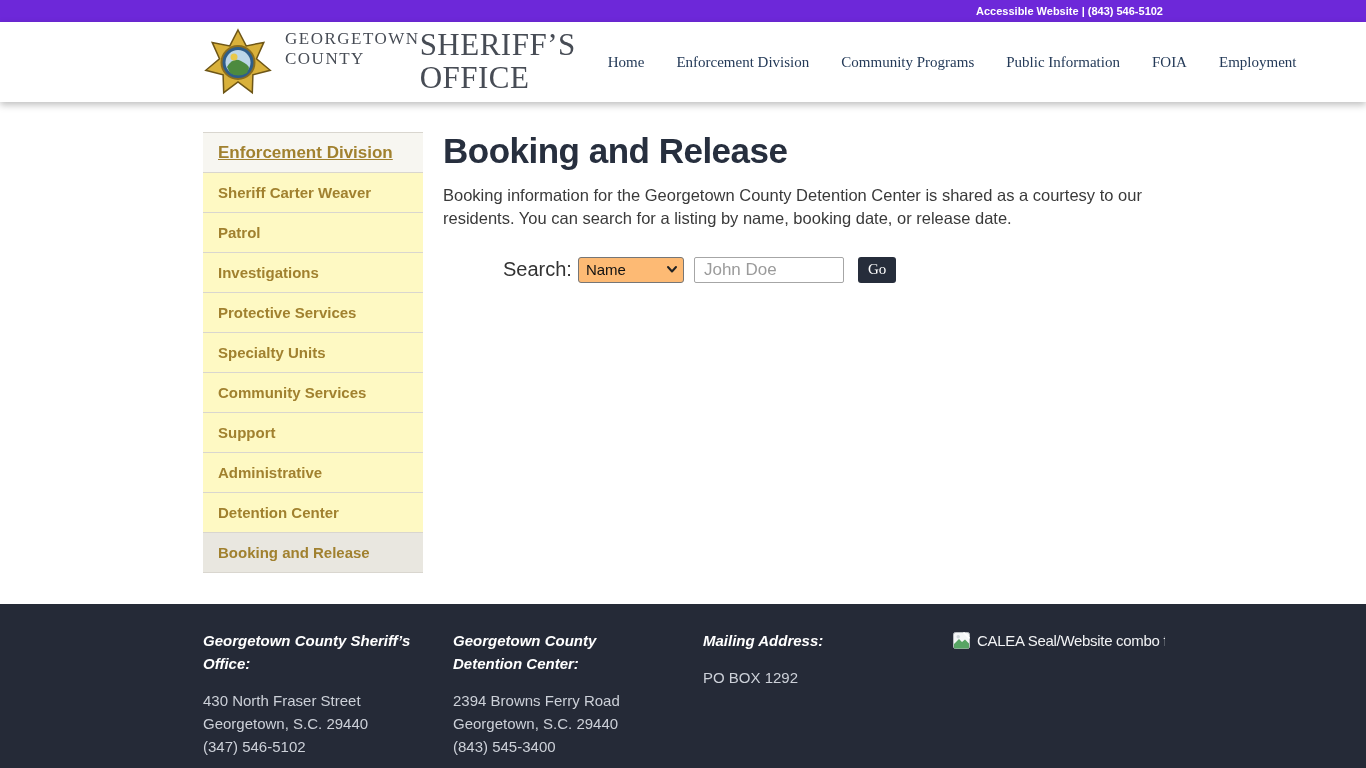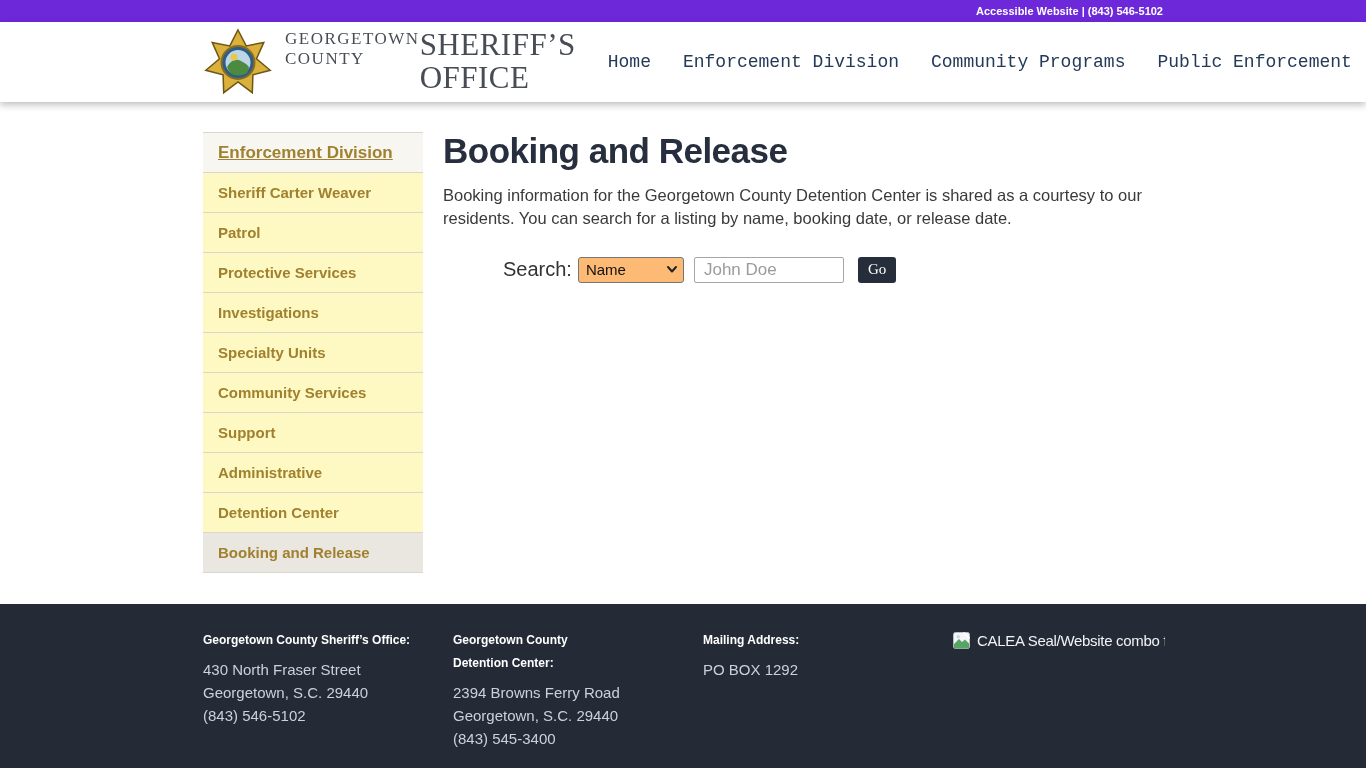--- a/index.html
+++ b/index.html
@@ -36,7 +36,7 @@
   }
   .main-nav { display:flex; align-items:center; }
   .main-nav a {
-    font-family:Liberation Mono, monospace; font-size:18px;
+    font-family:Liberation Serif, serif; font-size:15px;
     color:#243a58; text-decoration:none; margin-left:32px; white-space:nowrap;
   }
 

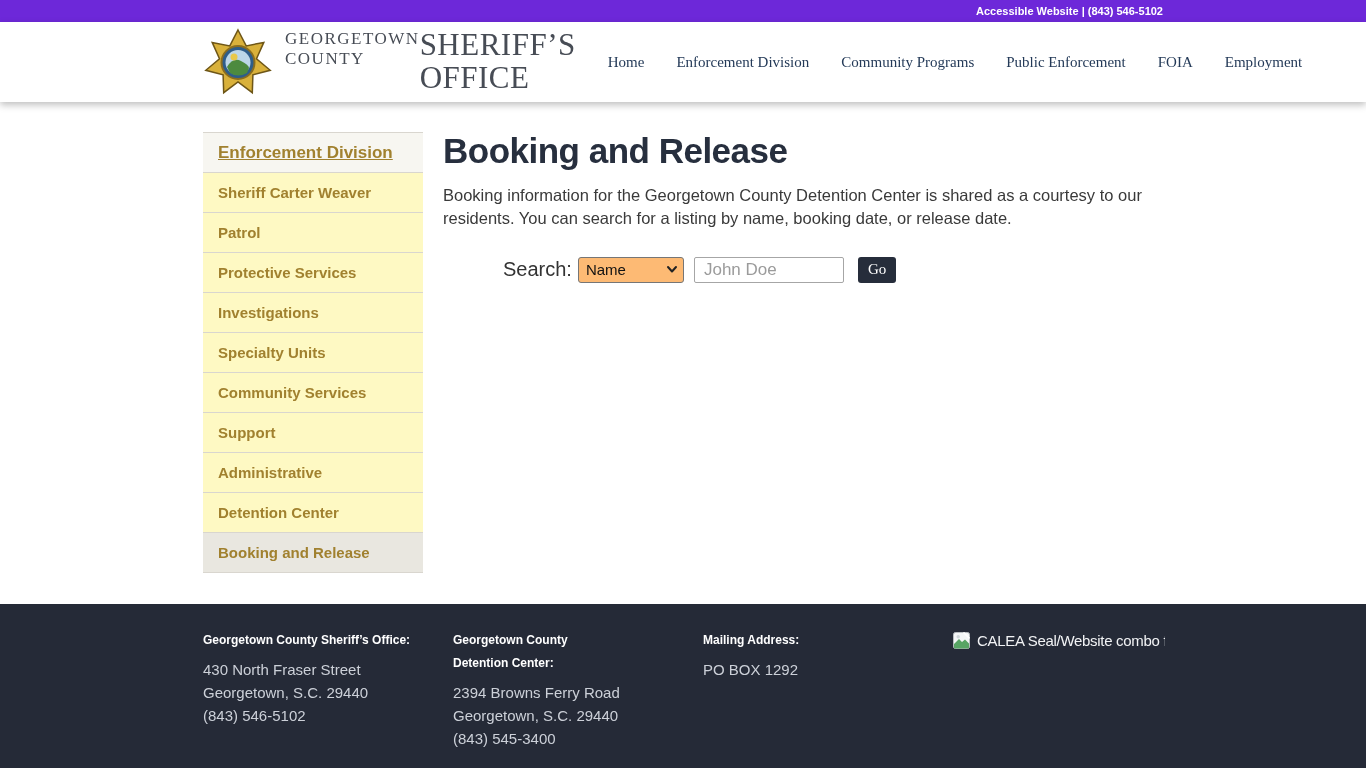--- a/index.html
+++ b/index.html
@@ -137,7 +137,7 @@
       <a href="#">Home</a>
       <a href="#">Enforcement Division</a>
       <a href="#">Community Programs</a>
-      <a href="#">Public Enforcement</a>
+      <a href="#">Public Information</a>
       <a href="#">FOIA</a>
       <a href="#">Employment</a>
     </nav>

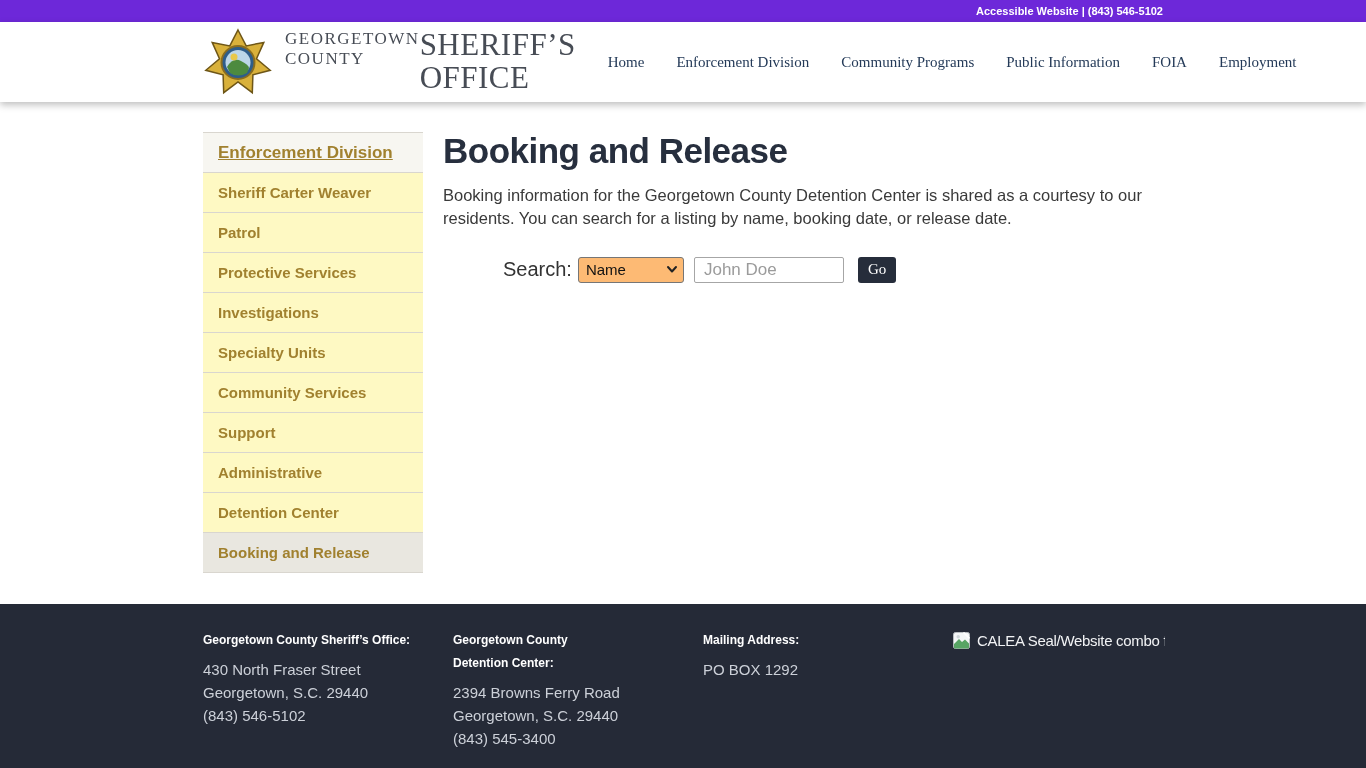--- a/index.html
+++ b/index.html
@@ -149,8 +149,8 @@
     <div class="sidebar-header">Enforcement Division</div>
     <div class="sidebar-item">Sheriff Carter Weaver</div>
     <div class="sidebar-item">Patrol</div>
+    <div class="sidebar-item">Investigations</div>
     <div class="sidebar-item">Protective Services</div>
-    <div class="sidebar-item">Investigations</div>
     <div class="sidebar-item">Specialty Units</div>
     <div class="sidebar-item">Community Services</div>
     <div class="sidebar-item">Support</div>

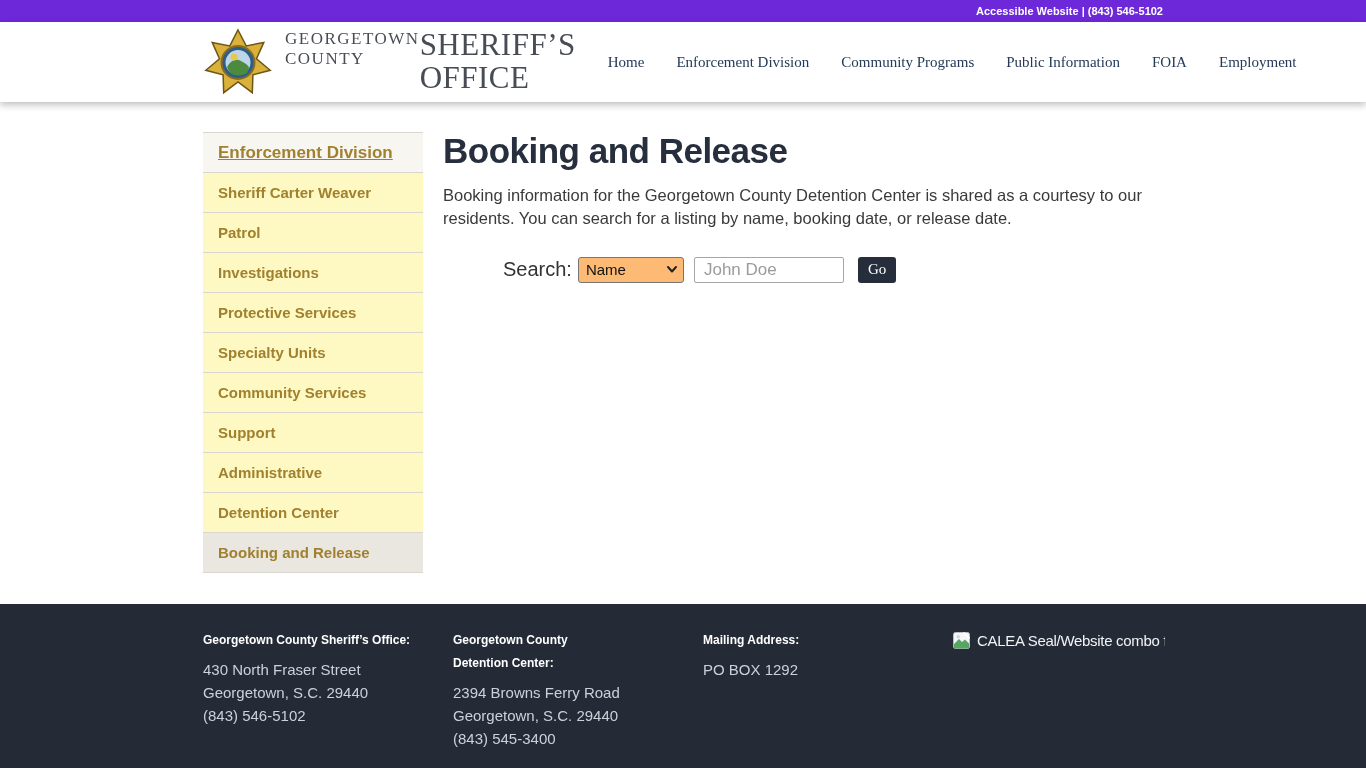--- a/index.html
+++ b/index.html
@@ -94,8 +94,8 @@
   .footer-grid { display:flex; }
   .footer-col { width:250px; flex:0 0 250px; padding-right:25px; }
   .footer-heading {
-    margin:0 0 6px 0; font-size:12px; font-weight:bold;
-    color:#ffffff; line-height:23px;
+    margin:0 0 14px 0; font-size:15px; font-weight:bold;
+    color:#ffffff; line-height:23px;font-style:italic;
   }
   .footer-col:nth-child(1) .footer-heading { max-width:212px; }
   .footer-col:nth-child(2) .footer-heading { max-width:150px; }

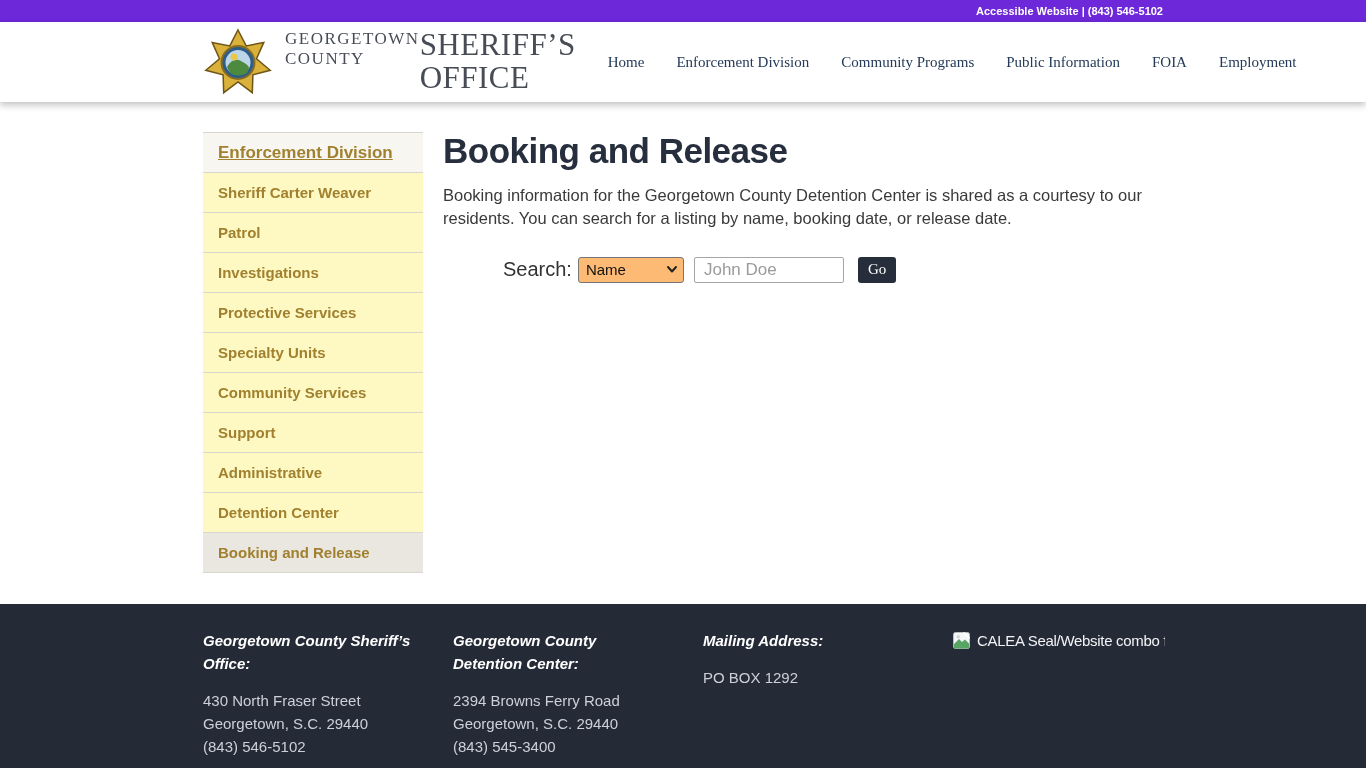--- a/index.html
+++ b/index.html
@@ -186,7 +186,7 @@
       <h4 class="footer-heading">Georgetown County Sheriff’s Office:</h4>
       <div class="footer-line">430 North Fraser Street</div>
       <div class="footer-line">Georgetown, S.C. 29440</div>
-      <div class="footer-line">(843) 546-5102</div>
+      <div class="footer-line">(347) 546-5102</div>
     </div>
     <div class="footer-col">
       <h4 class="footer-heading">Georgetown County Detention Center:</h4>

